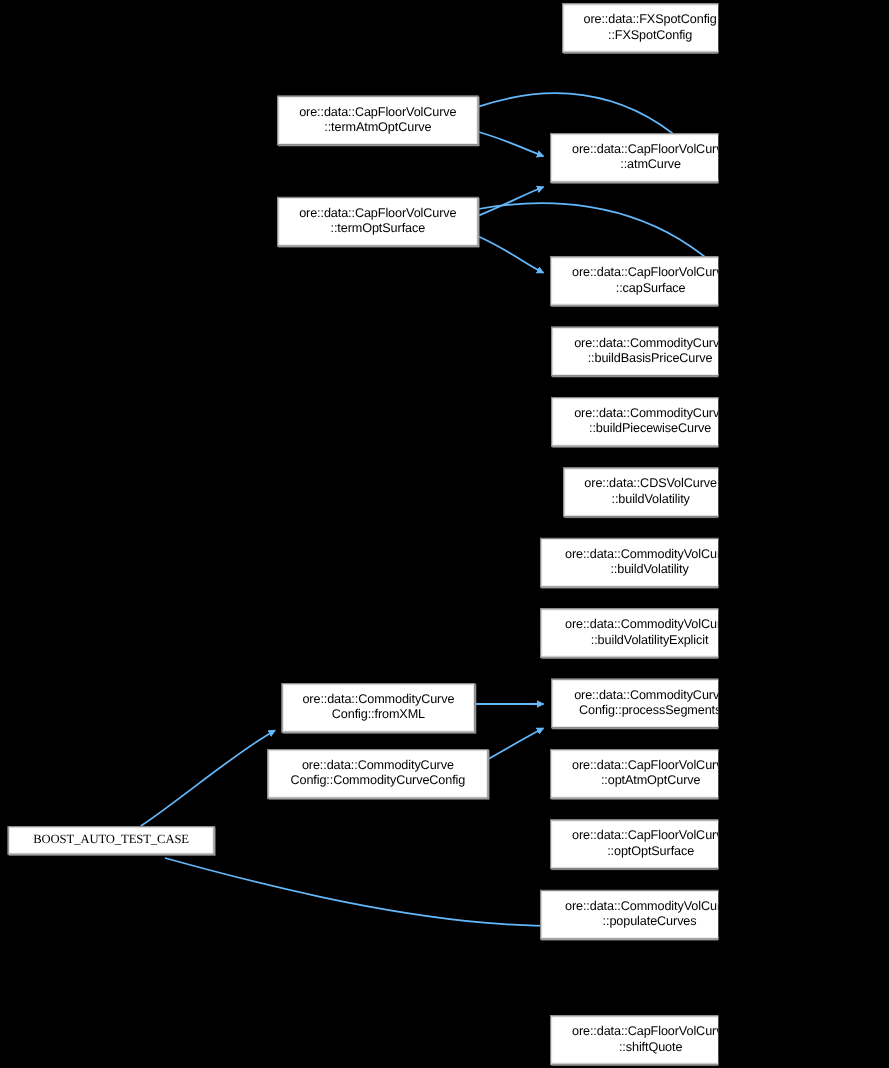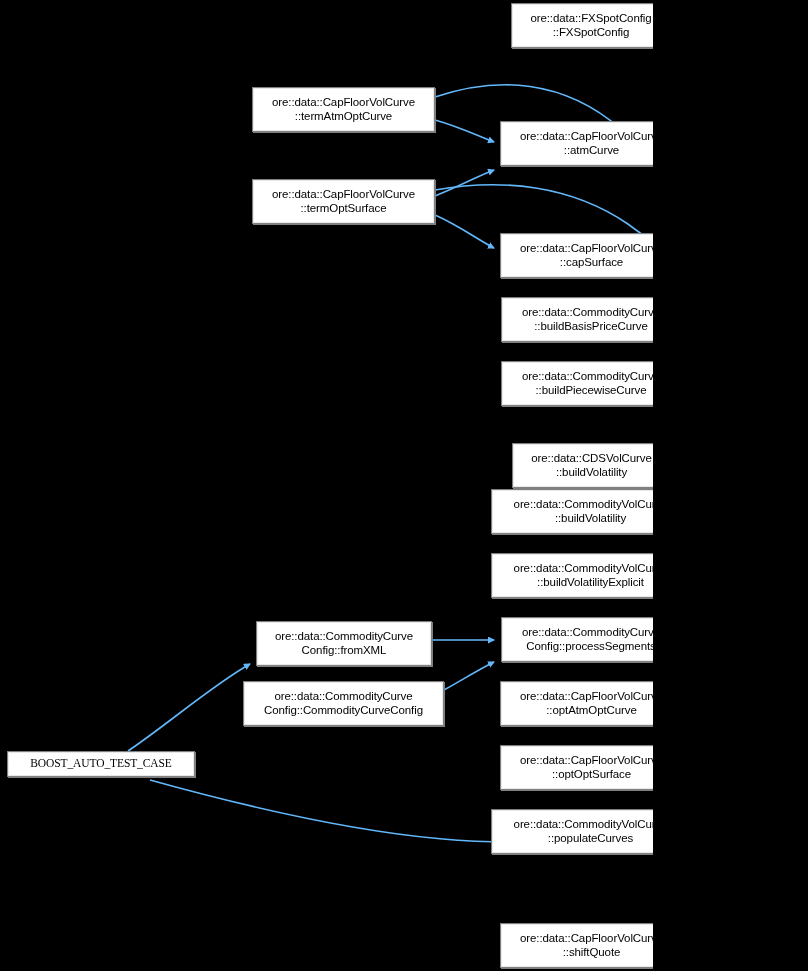--- a/index.html
+++ b/index.html
@@ -78,7 +78,7 @@
         <span class="lbl">ore::data::CommodityCurve
 ::buildPiecewiseCurve</span>
       </div>
-      <div class="node" style="left: 512px; top: 443px; width: 159px; height: 45px;">
+      <div class="node" style="left: 512px; top: 425px; width: 159px; height: 45px;">
         <span class="lbl">ore::data::CDSVolCurve
 ::buildVolatility</span>
       </div>

